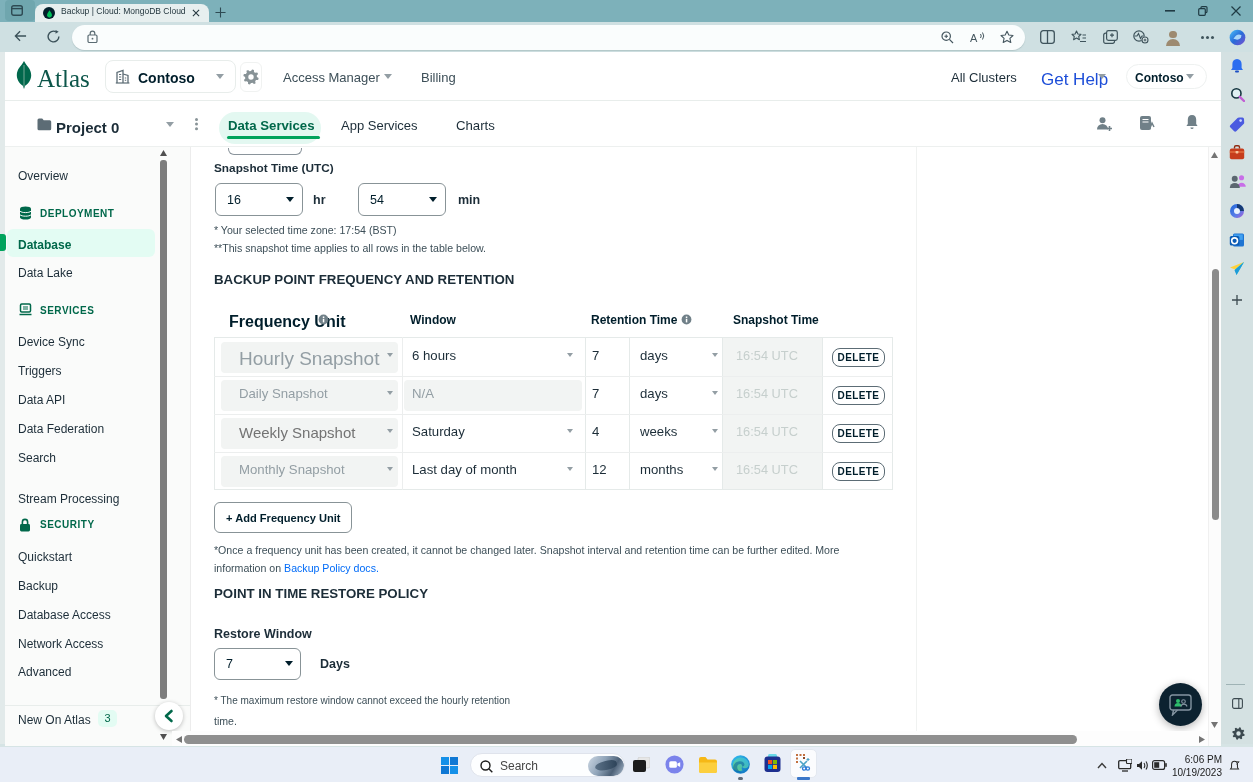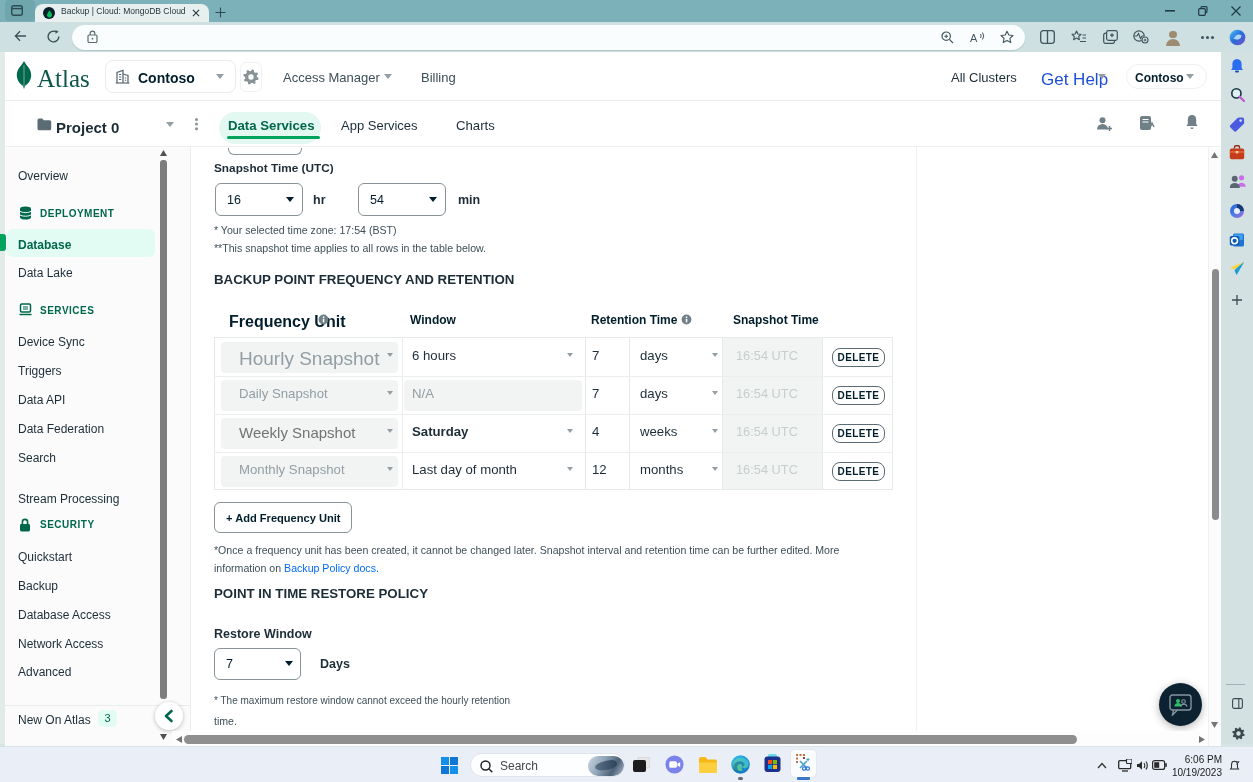--- a/index.html
+++ b/index.html
@@ -384,7 +384,7 @@
     <div class="abs" style="left:221px;top:418px;width:177px;height:31px;background:#f2f4f3;border-radius:4px;"></div>
     <div class="abs" style="left:239px;top:424px;font-size:15px;color:#737373;">Weekly Snapshot</div>
     <div class="caret gray sm" style="left:387px;top:429px;"></div>
-    <div class="abs" style="left:412px;top:424px;font-size:13.2px;color:#1c2d38;font-weight:bold;">Saturday</div>
+    <div class="abs" style="left:412px;top:424px;font-size:13.2px;color:#1c2d38;">Saturday</div>
     <div class="caret gray sm" style="left:567px;top:429px;"></div>
     <div class="abs" style="left:592px;top:424px;font-size:13.2px;color:#1c2d38;">4</div>
     <div class="abs" style="left:640px;top:424px;font-size:13.2px;color:#1c2d38;">weeks</div>

